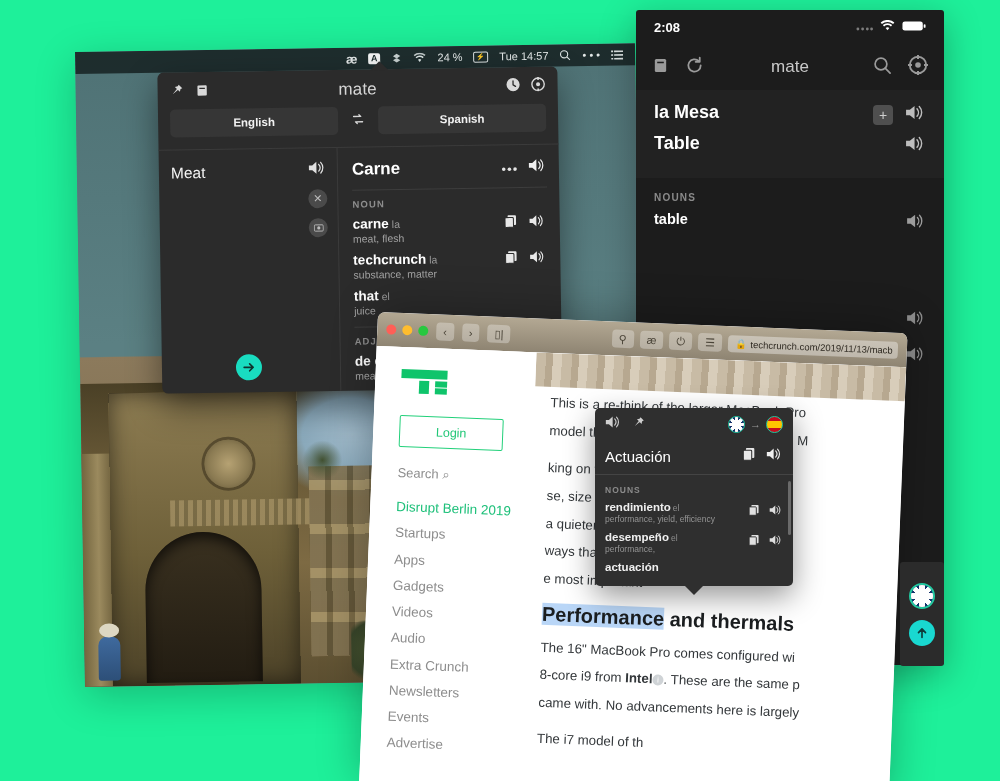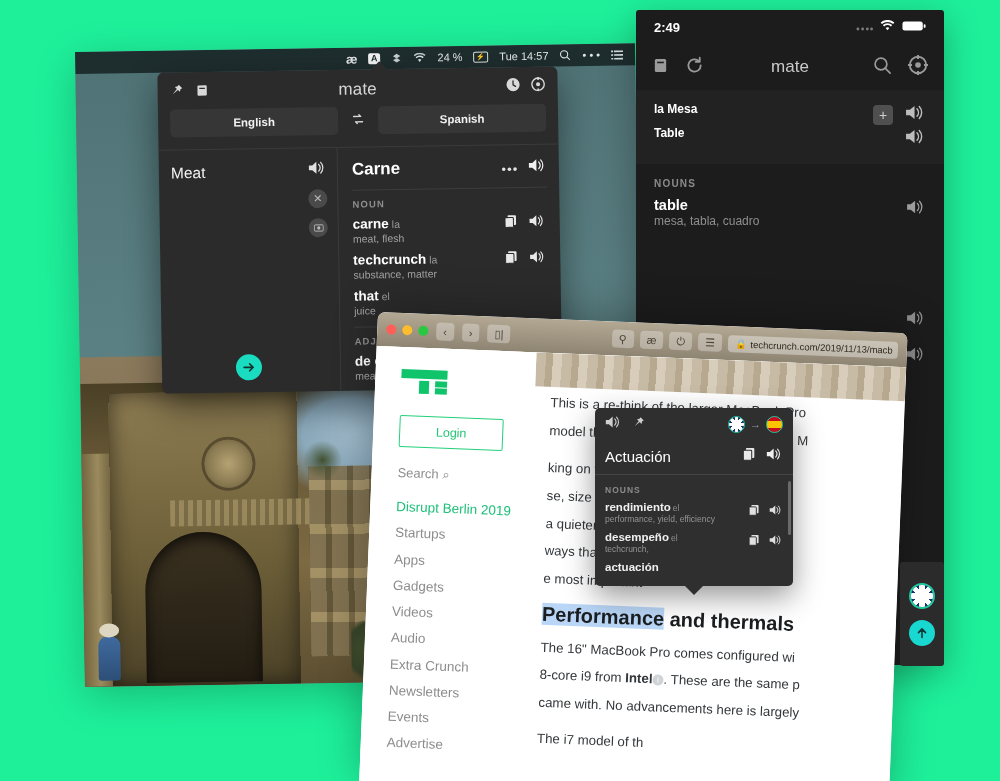--- a/index.html
+++ b/index.html
@@ -586,7 +586,7 @@
 
 <div id="mobile">
   <div id="mobile-status">
-    <span>2:49</span>
+    <span>2:08</span>
     <span class="st-right">
       <span>
         <svg width="17" height="6" viewBox="0 0 18 6">

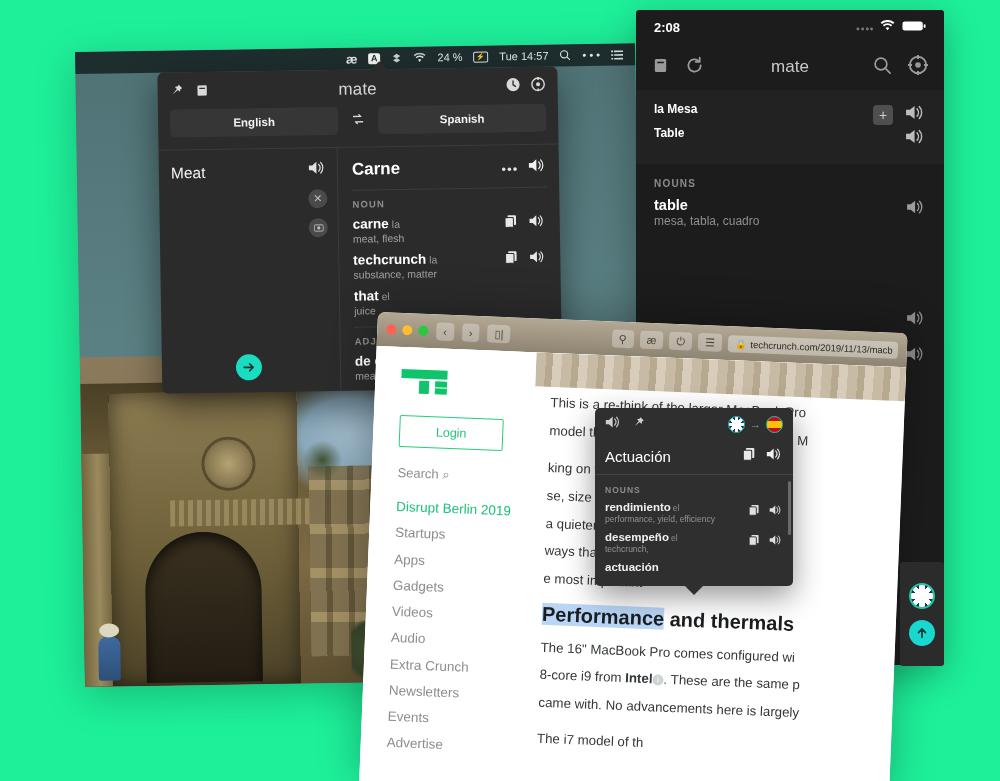--- a/index.html
+++ b/index.html
@@ -220,7 +220,7 @@
   }
   #mobile-card { background: #222222; padding: 12px 18px 14px 18px; }
   .m-row { position: relative; margin-bottom: 10px; }
-  .m-row .m-word { font-size: 12px; font-weight: 700; color: #fff; }
+  .m-row .m-word { font-size: 18px; font-weight: 700; color: #fff; }
   .m-row .m-ipa { font-size: 11.5px; color: #8f8f8f; margin-top: 1px; }
   .m-row .m-icons { position: absolute; right: 0; top: 2px; display: flex; gap: 12px; align-items: center; }
   .add-sq {

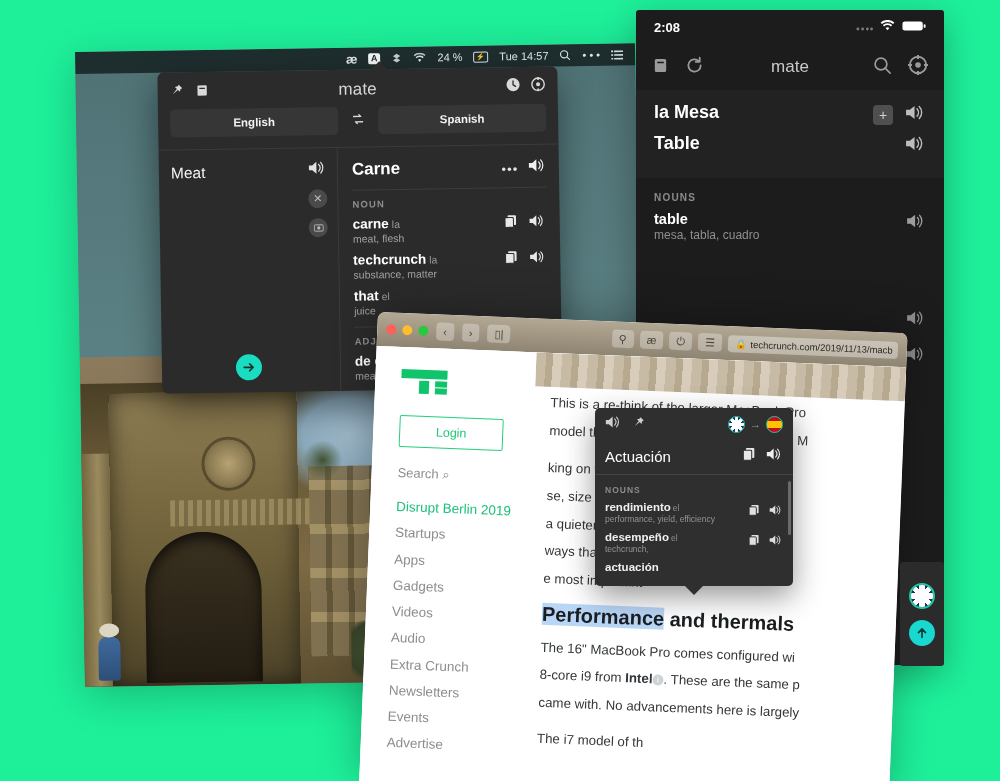--- a/index.html
+++ b/index.html
@@ -678,7 +678,6 @@
     <div class="pos-label">NOUNS</div>
     <div class="ml-row">
       <div class="w">table</div>
-      <div class="t">mesa, tabla, cuadro</div>
       <span class="sp">
         <svg width="20" height="16" viewBox="0 0 22 18">
             <path d="M1 6h4L10 2v14L5 12H1z" fill="#9c9c9c"></path>

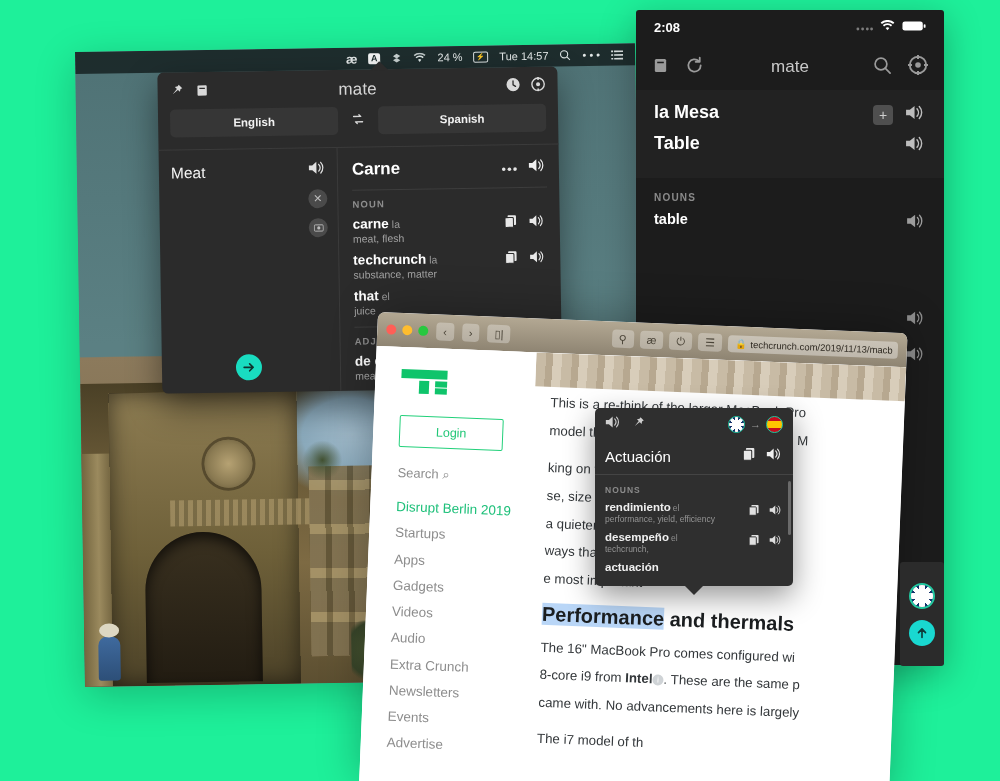--- a/index.html
+++ b/index.html
@@ -826,7 +826,7 @@
 
     <div class="ext-entry">
       <div class="h"><span>desempeño</span><span class="art">el</span></div>
-      <div class="s">techcrunch,</div>
+      <div class="s">performance,</div>
       <span class="ei">
         <span><svg width="12" height="12" viewBox="0 0 15 15">
               <rect x="4.2" y="1.2" width="9" height="10.5" rx="1" fill="#e0e0e0"></rect>

